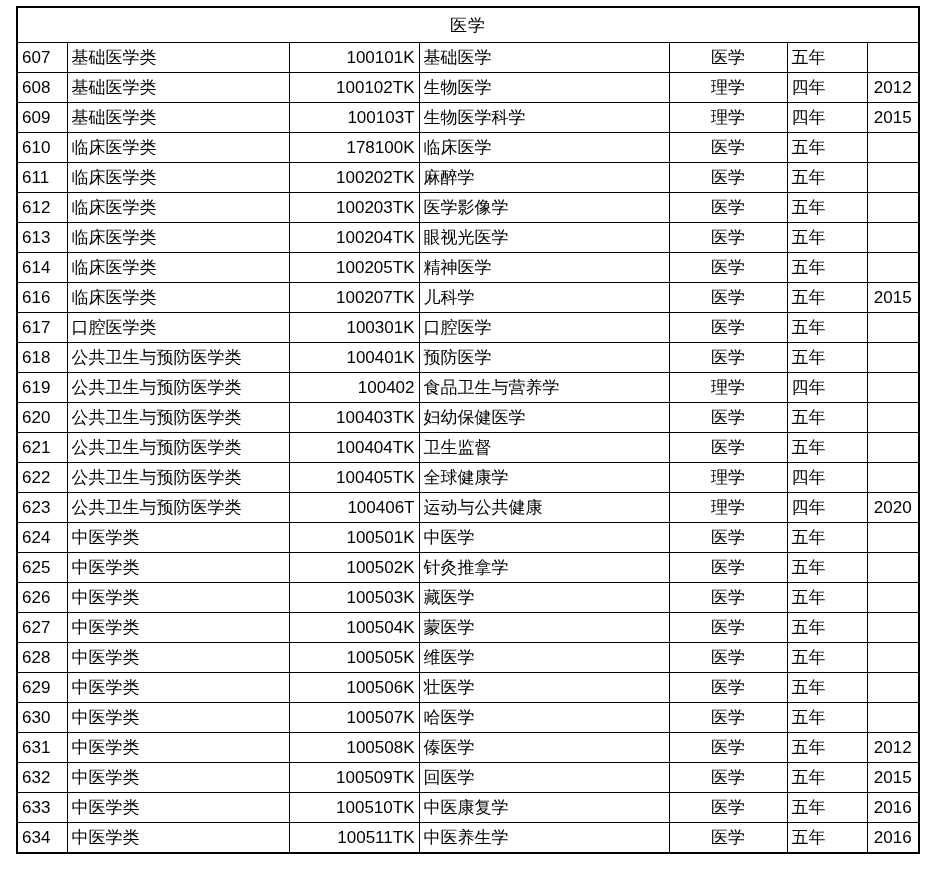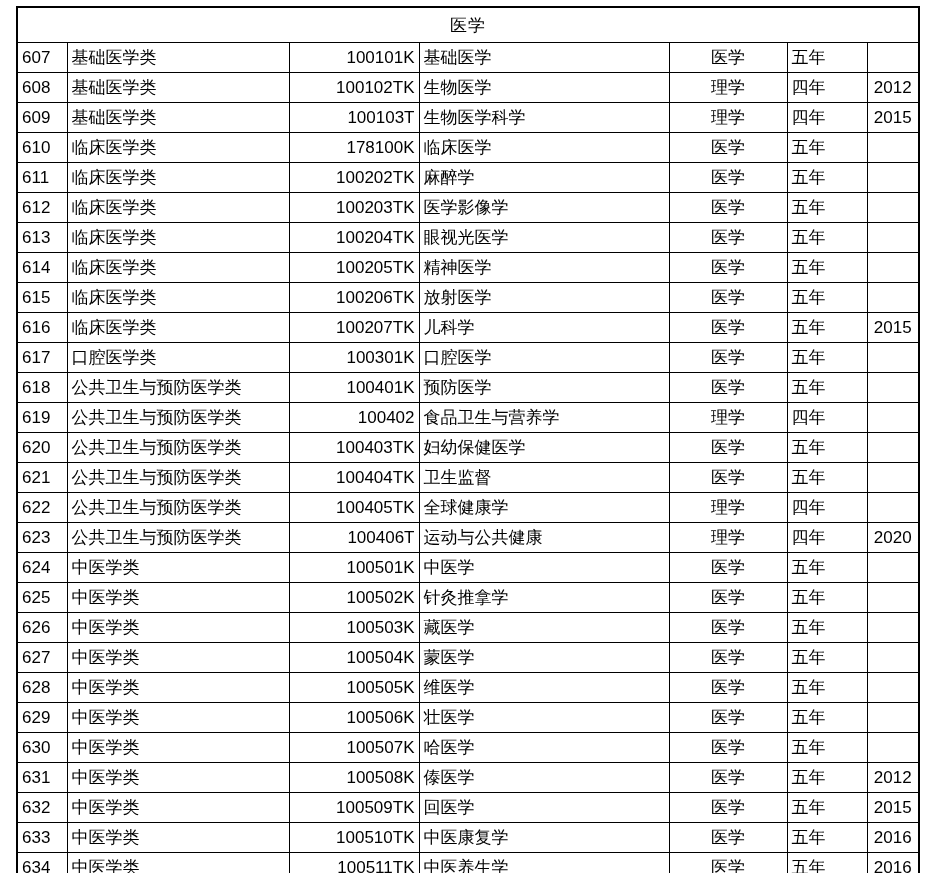--- a/index.html
+++ b/index.html
@@ -151,15 +151,6 @@
           <td class="year"></td>
         </tr>
         <tr>
-          <td class="id">615</td>
-          <td class="cat">临床医学类</td>
-          <td class="code">100206TK</td>
-          <td class="name">放射医学</td>
-          <td class="deg">医学</td>
-          <td class="yrs">五年</td>
-          <td class="year"></td>
-        </tr>
-        <tr>
           <td class="id">616</td>
           <td class="cat">临床医学类</td>
           <td class="code">100207TK</td>

